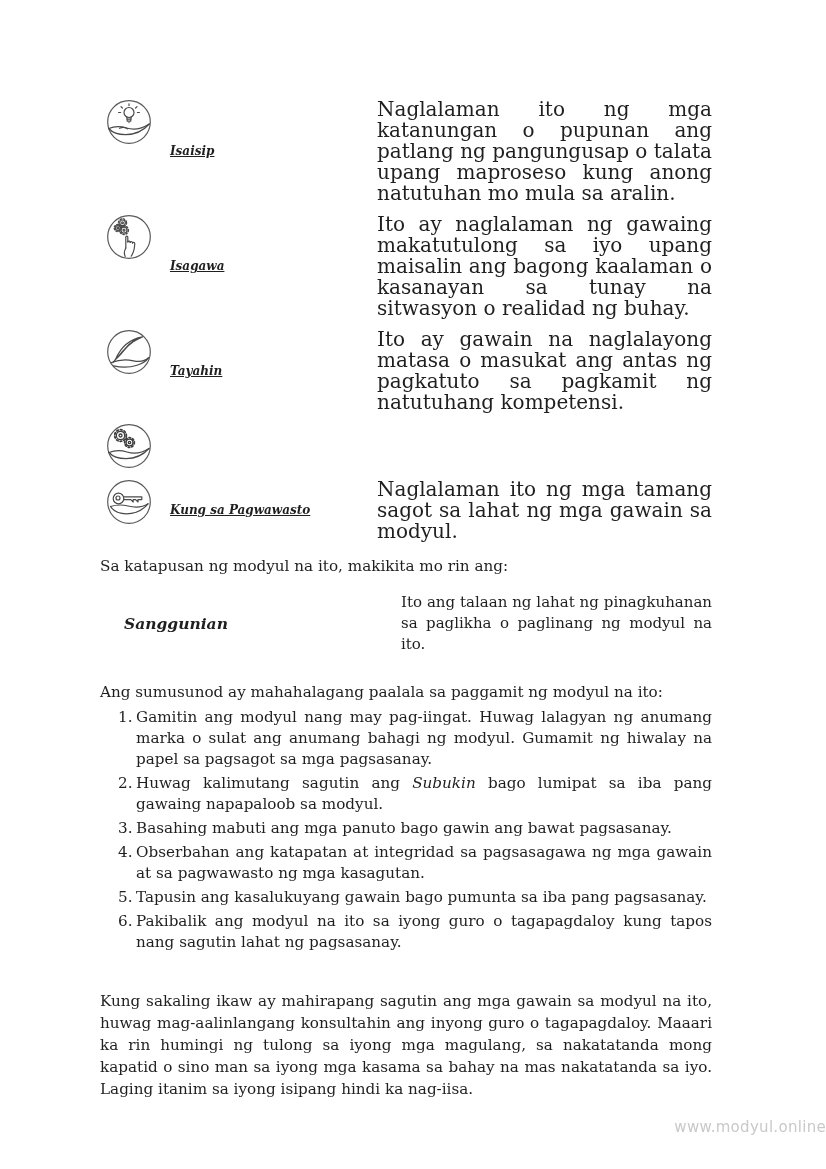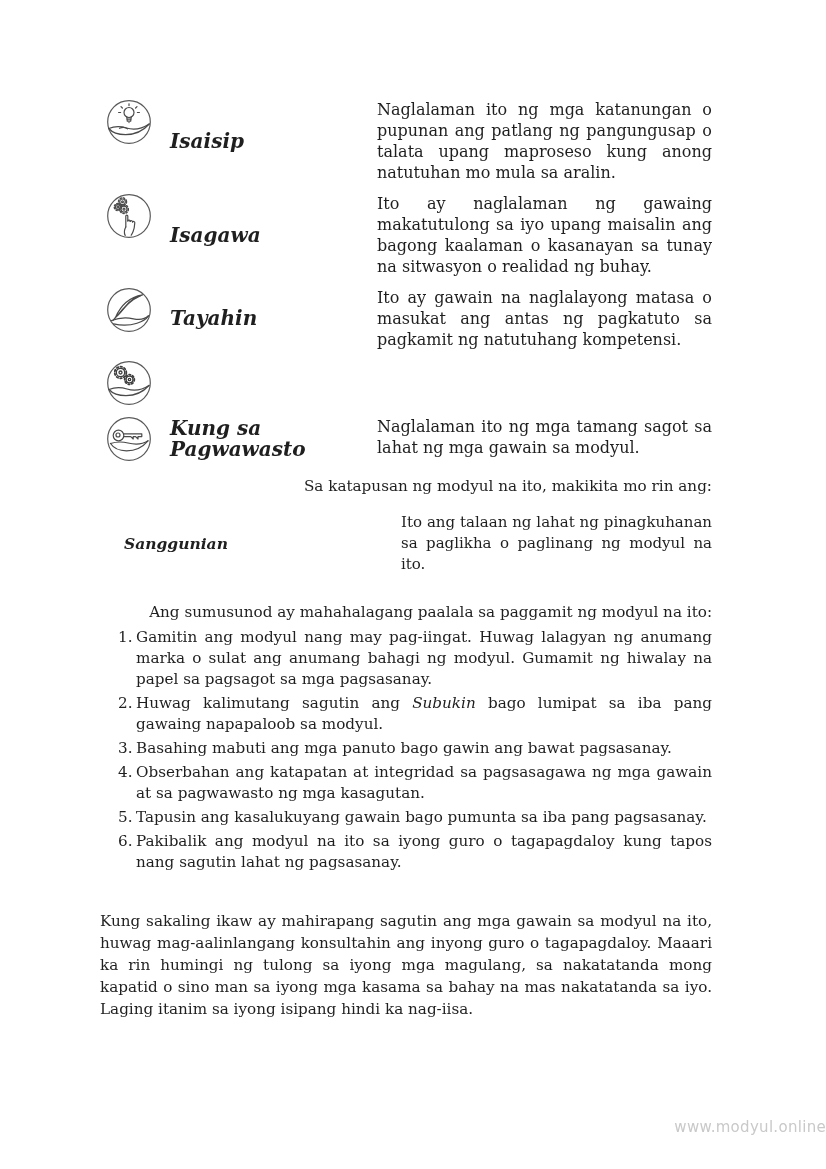--- a/index.html
+++ b/index.html
@@ -22,7 +22,7 @@
     font-size:20px; line-height:21px;
     white-space:pre-line;
   }
-  .desc-cell { font-size:16px; line-height:21px; text-align:justify; }
+  .desc-cell { font-size:20px; line-height:21px; text-align:justify; }
 
   .para { font-size:15.2px; line-height:21px; margin:0;text-align:right; }
   .intro { margin-top:14px; }

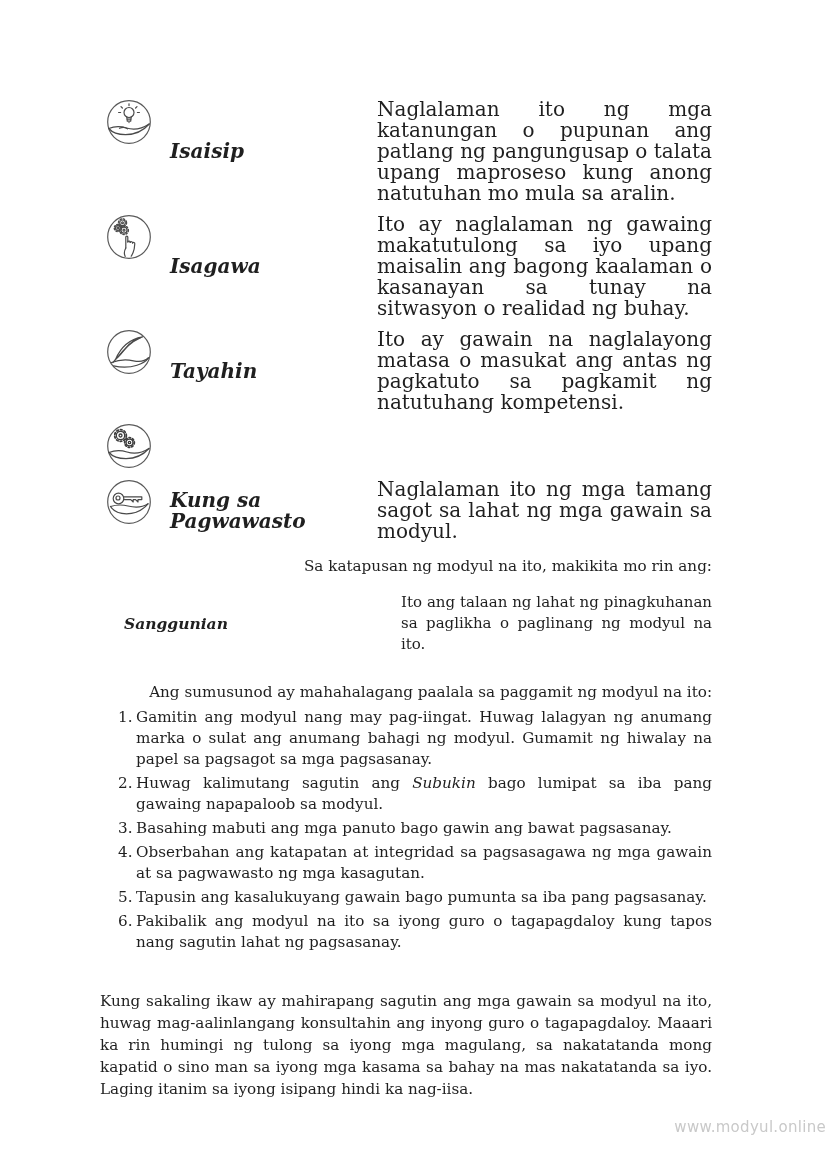--- a/index.html
+++ b/index.html
@@ -19,8 +19,9 @@
   .label-cell { display:flex; align-items:center; min-height:46px; }
   .label-cell span {
     font-weight:bold; font-style:italic;
-    font-size:20px; line-height:21px;
+    font-size:12px; line-height:21px;
     white-space:pre-line;
+    text-decoration:underline;
   }
   .desc-cell { font-size:20px; line-height:21px; text-align:justify; }
 

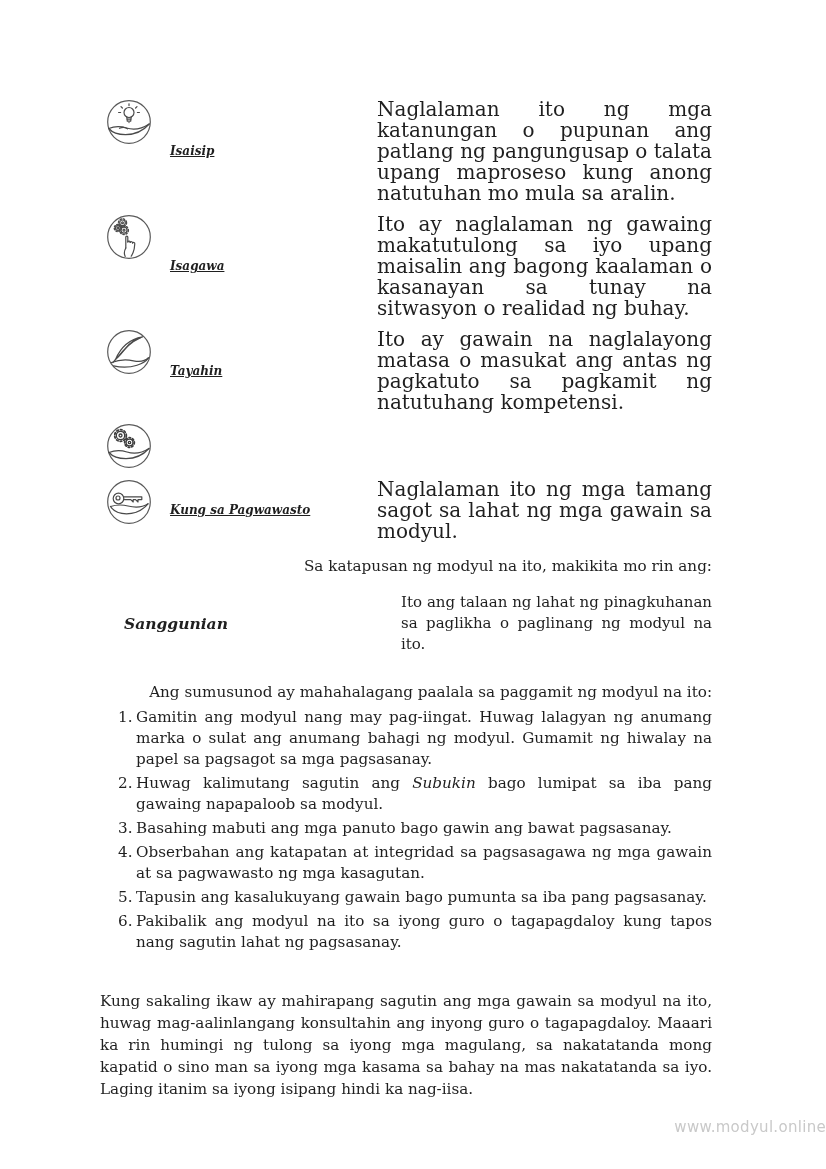--- a/index.html
+++ b/index.html
@@ -25,7 +25,7 @@
   }
   .desc-cell { font-size:20px; line-height:21px; text-align:justify; }
 
-  .para { font-size:15.2px; line-height:21px; margin:0;text-align:right; }
+  .para { font-size:15.2px; line-height:21px; margin:0; }
   .intro { margin-top:14px; }
 
   .sanggunian-row { display:grid; grid-template-columns:277px 1fr; align-items:center; margin-top:15px;margin-left:24px; }

